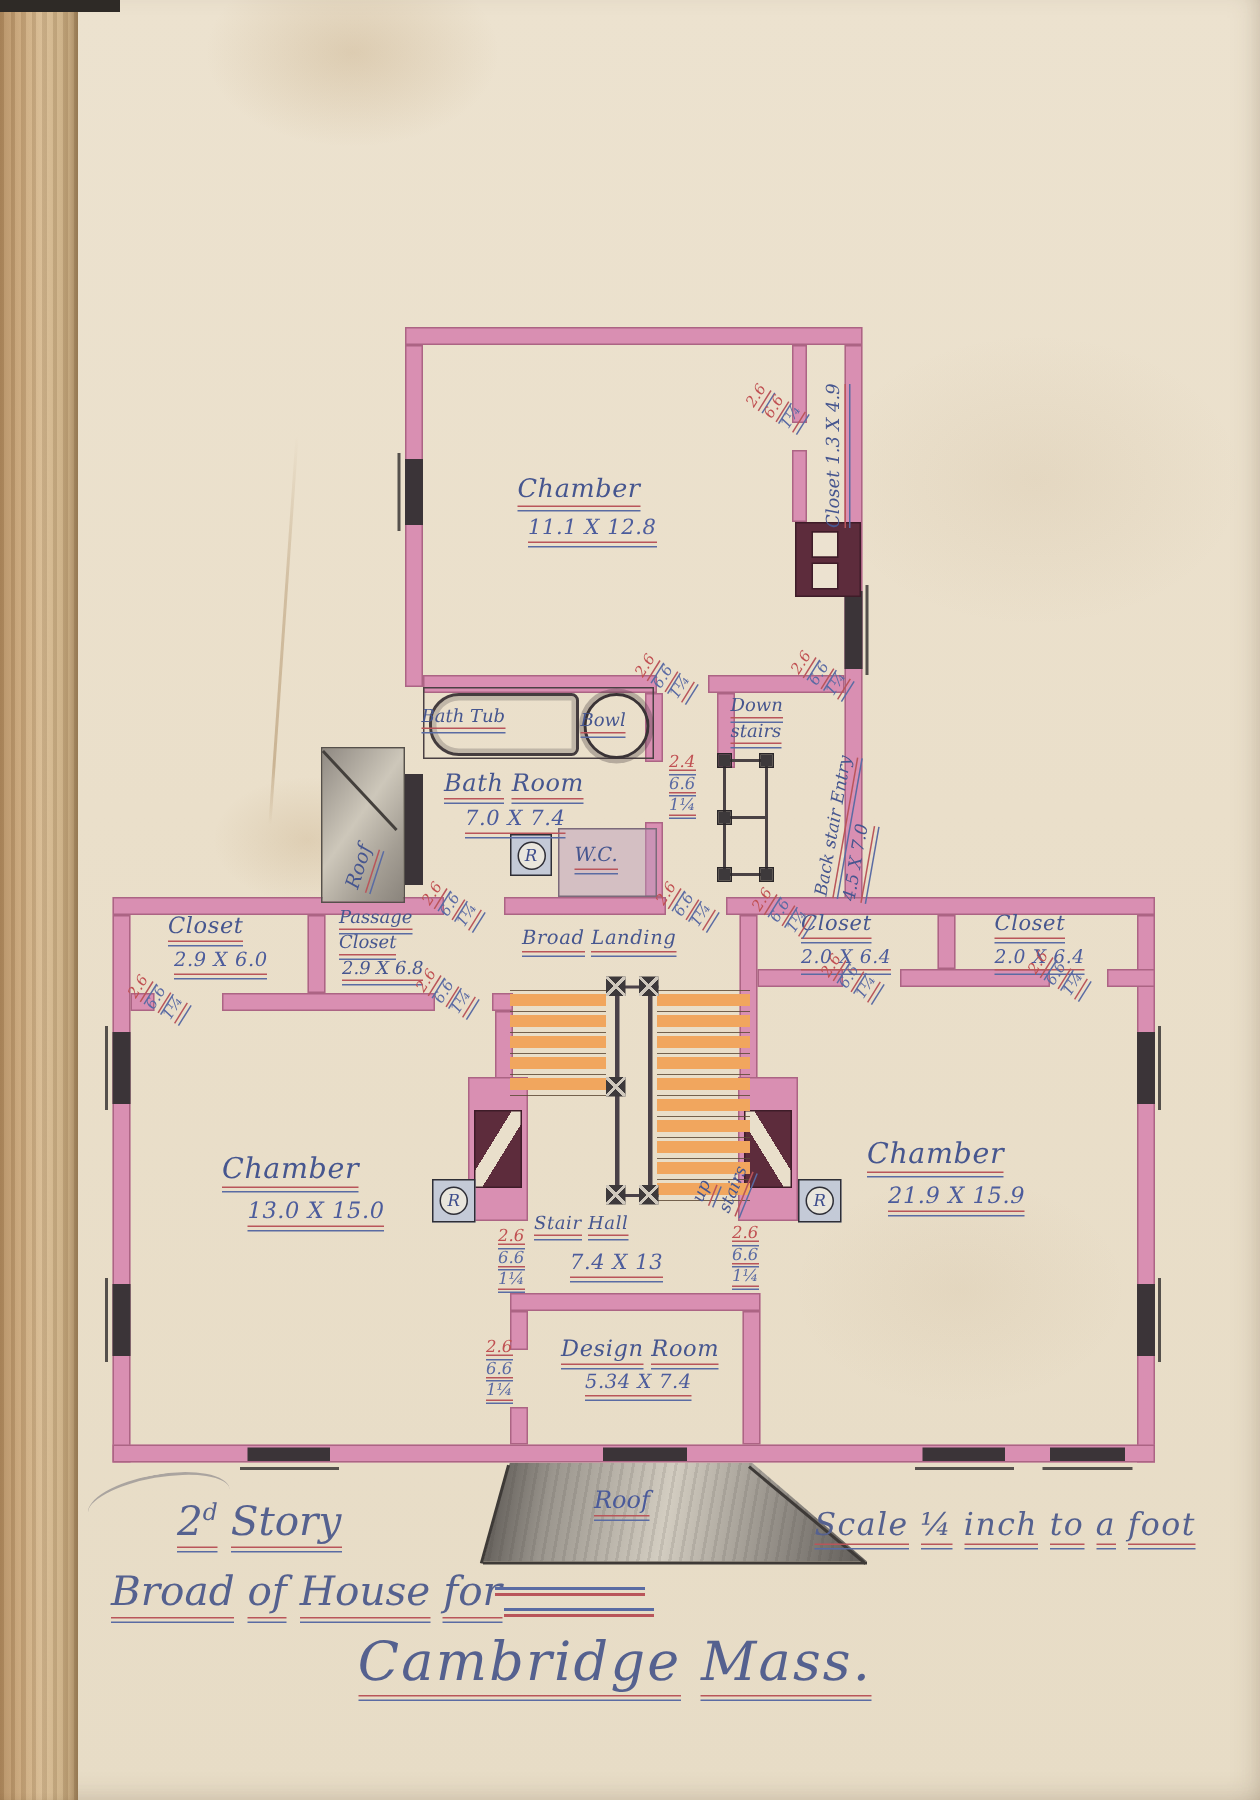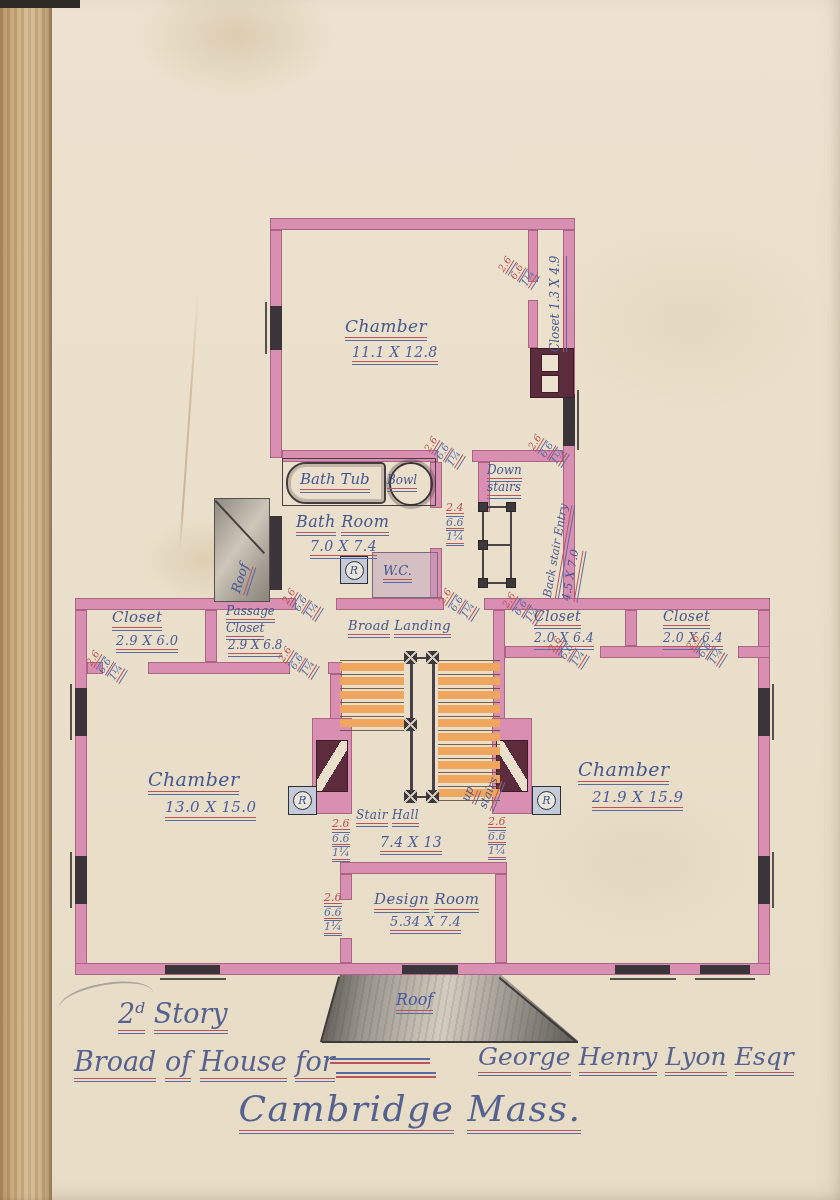--- a/index.html
+++ b/index.html
@@ -178,7 +178,7 @@
   <div class="tub-enc" style="left:282px;top:458px;width:152px;height:46px"></div>
   <div class="tub" style="left:286px;top:462px;width:96px;height:38px"></div>
   <div class="bowl" style="left:389px;top:462px;width:40px;height:40px"></div>
-  <div class="lab sm uw" style="left:300px;top:470px;font-size:15px">Bath Tub</div>
+  <div class="lab sm uw" style="left:281px;top:470px;font-size:12px">Bath Tub</div>
   <div class="lab sm uw" style="left:387px;top:473px;font-size:12px">Bowl</div>
   <div class="wc" style="left:372px;top:552px;width:64px;height:44px"></div>
   <div class="lab sm uw" style="left:383px;top:563px;font-size:13px">W.C.</div>

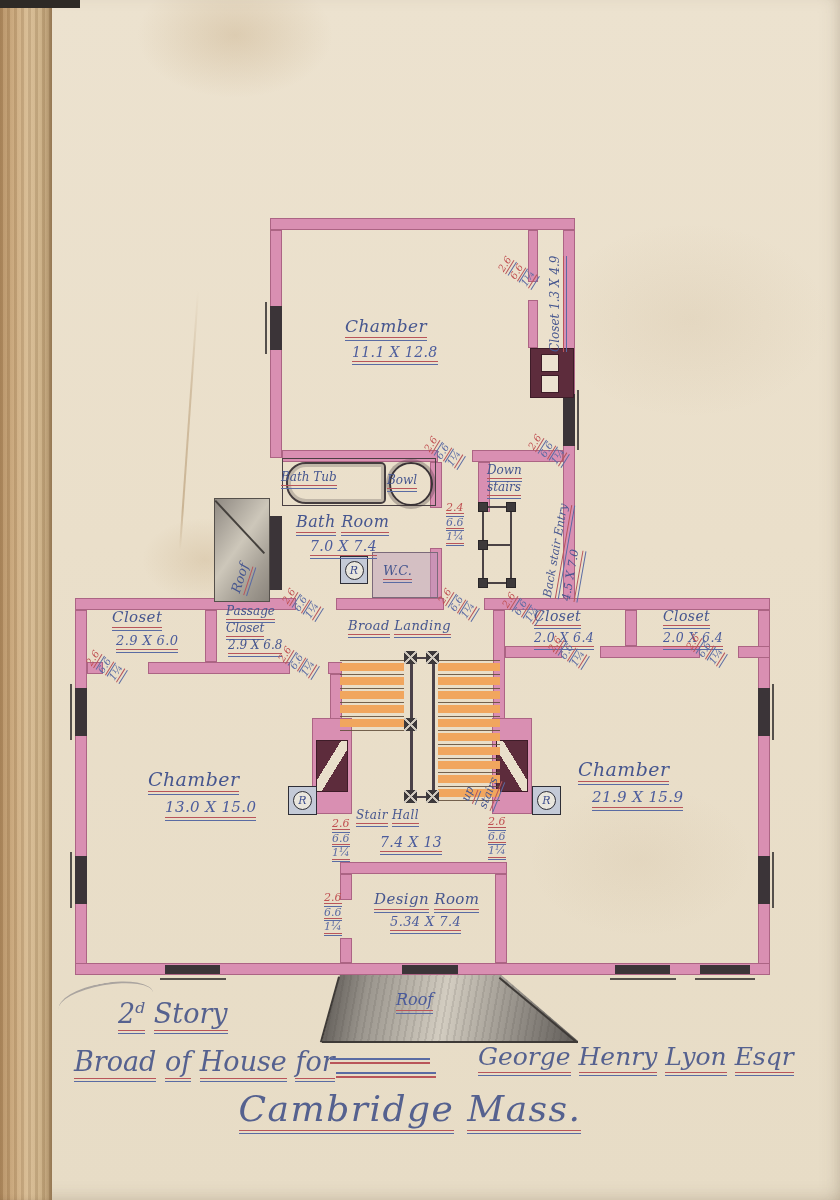--- a/index.html
+++ b/index.html
@@ -325,6 +325,7 @@
     <span class="u2"><span>2</span><sup>d</sup></span>
     <span class="u2">Story</span>
   </div>
+  <div class="t-big" style="left:543px;top:1004px;font-size:21px;letter-spacing:1px"><span class="uw">Scale</span> <span class="uw">¼</span> <span class="uw">inch</span> <span class="uw">to</span> <span class="uw">a</span> <span class="uw">foot</span></div>
 
   <div class="t-big" style="left:74px;top:1046px;font-size:27px"><span class="uw">Broad</span> <span class="uw">of</span> <span class="uw">House</span> <span class="uw">for</span></div>
   <div class="fill-line" style="left:330px;top:1058px;width:100px;background:#5a6ba3"></div>

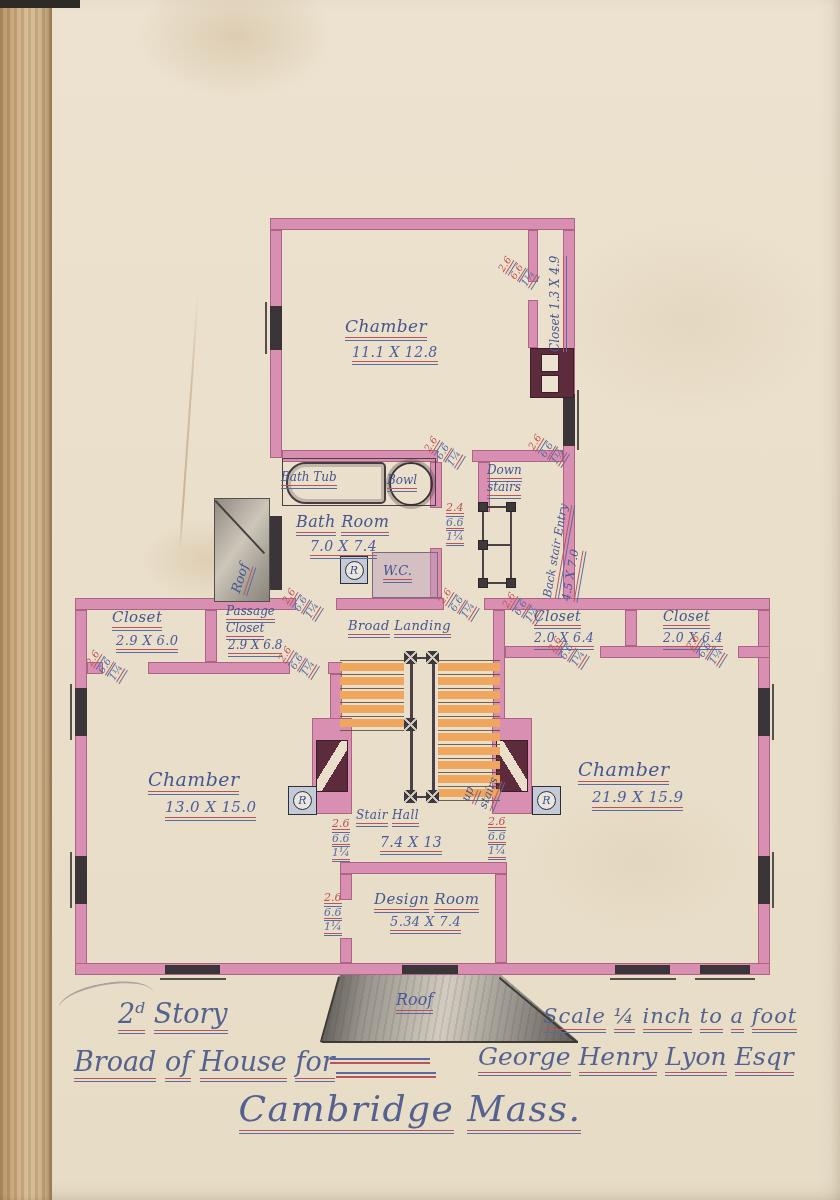--- a/index.html
+++ b/index.html
@@ -332,7 +332,6 @@
   <div class="fill-line" style="left:330px;top:1062px;width:100px;background:#b9555a"></div>
   <div class="fill-line" style="left:336px;top:1072px;width:100px;background:#5a6ba3"></div>
   <div class="fill-line" style="left:336px;top:1076px;width:100px;background:#b9555a"></div>
-  <div class="t-big" style="left:478px;top:1042px;font-size:25px"><span class="uw">George</span> <span class="uw">Henry</span> <span class="uw">Lyon</span> <span class="uw">Esqr</span></div>
   <div class="t-big" style="left:230px;top:1088px;font-size:36px;width:360px;text-align:center;letter-spacing:1.5px"><span class="uw">Cambridge</span> <span class="uw">Mass.</span></div>
 </div>
 

